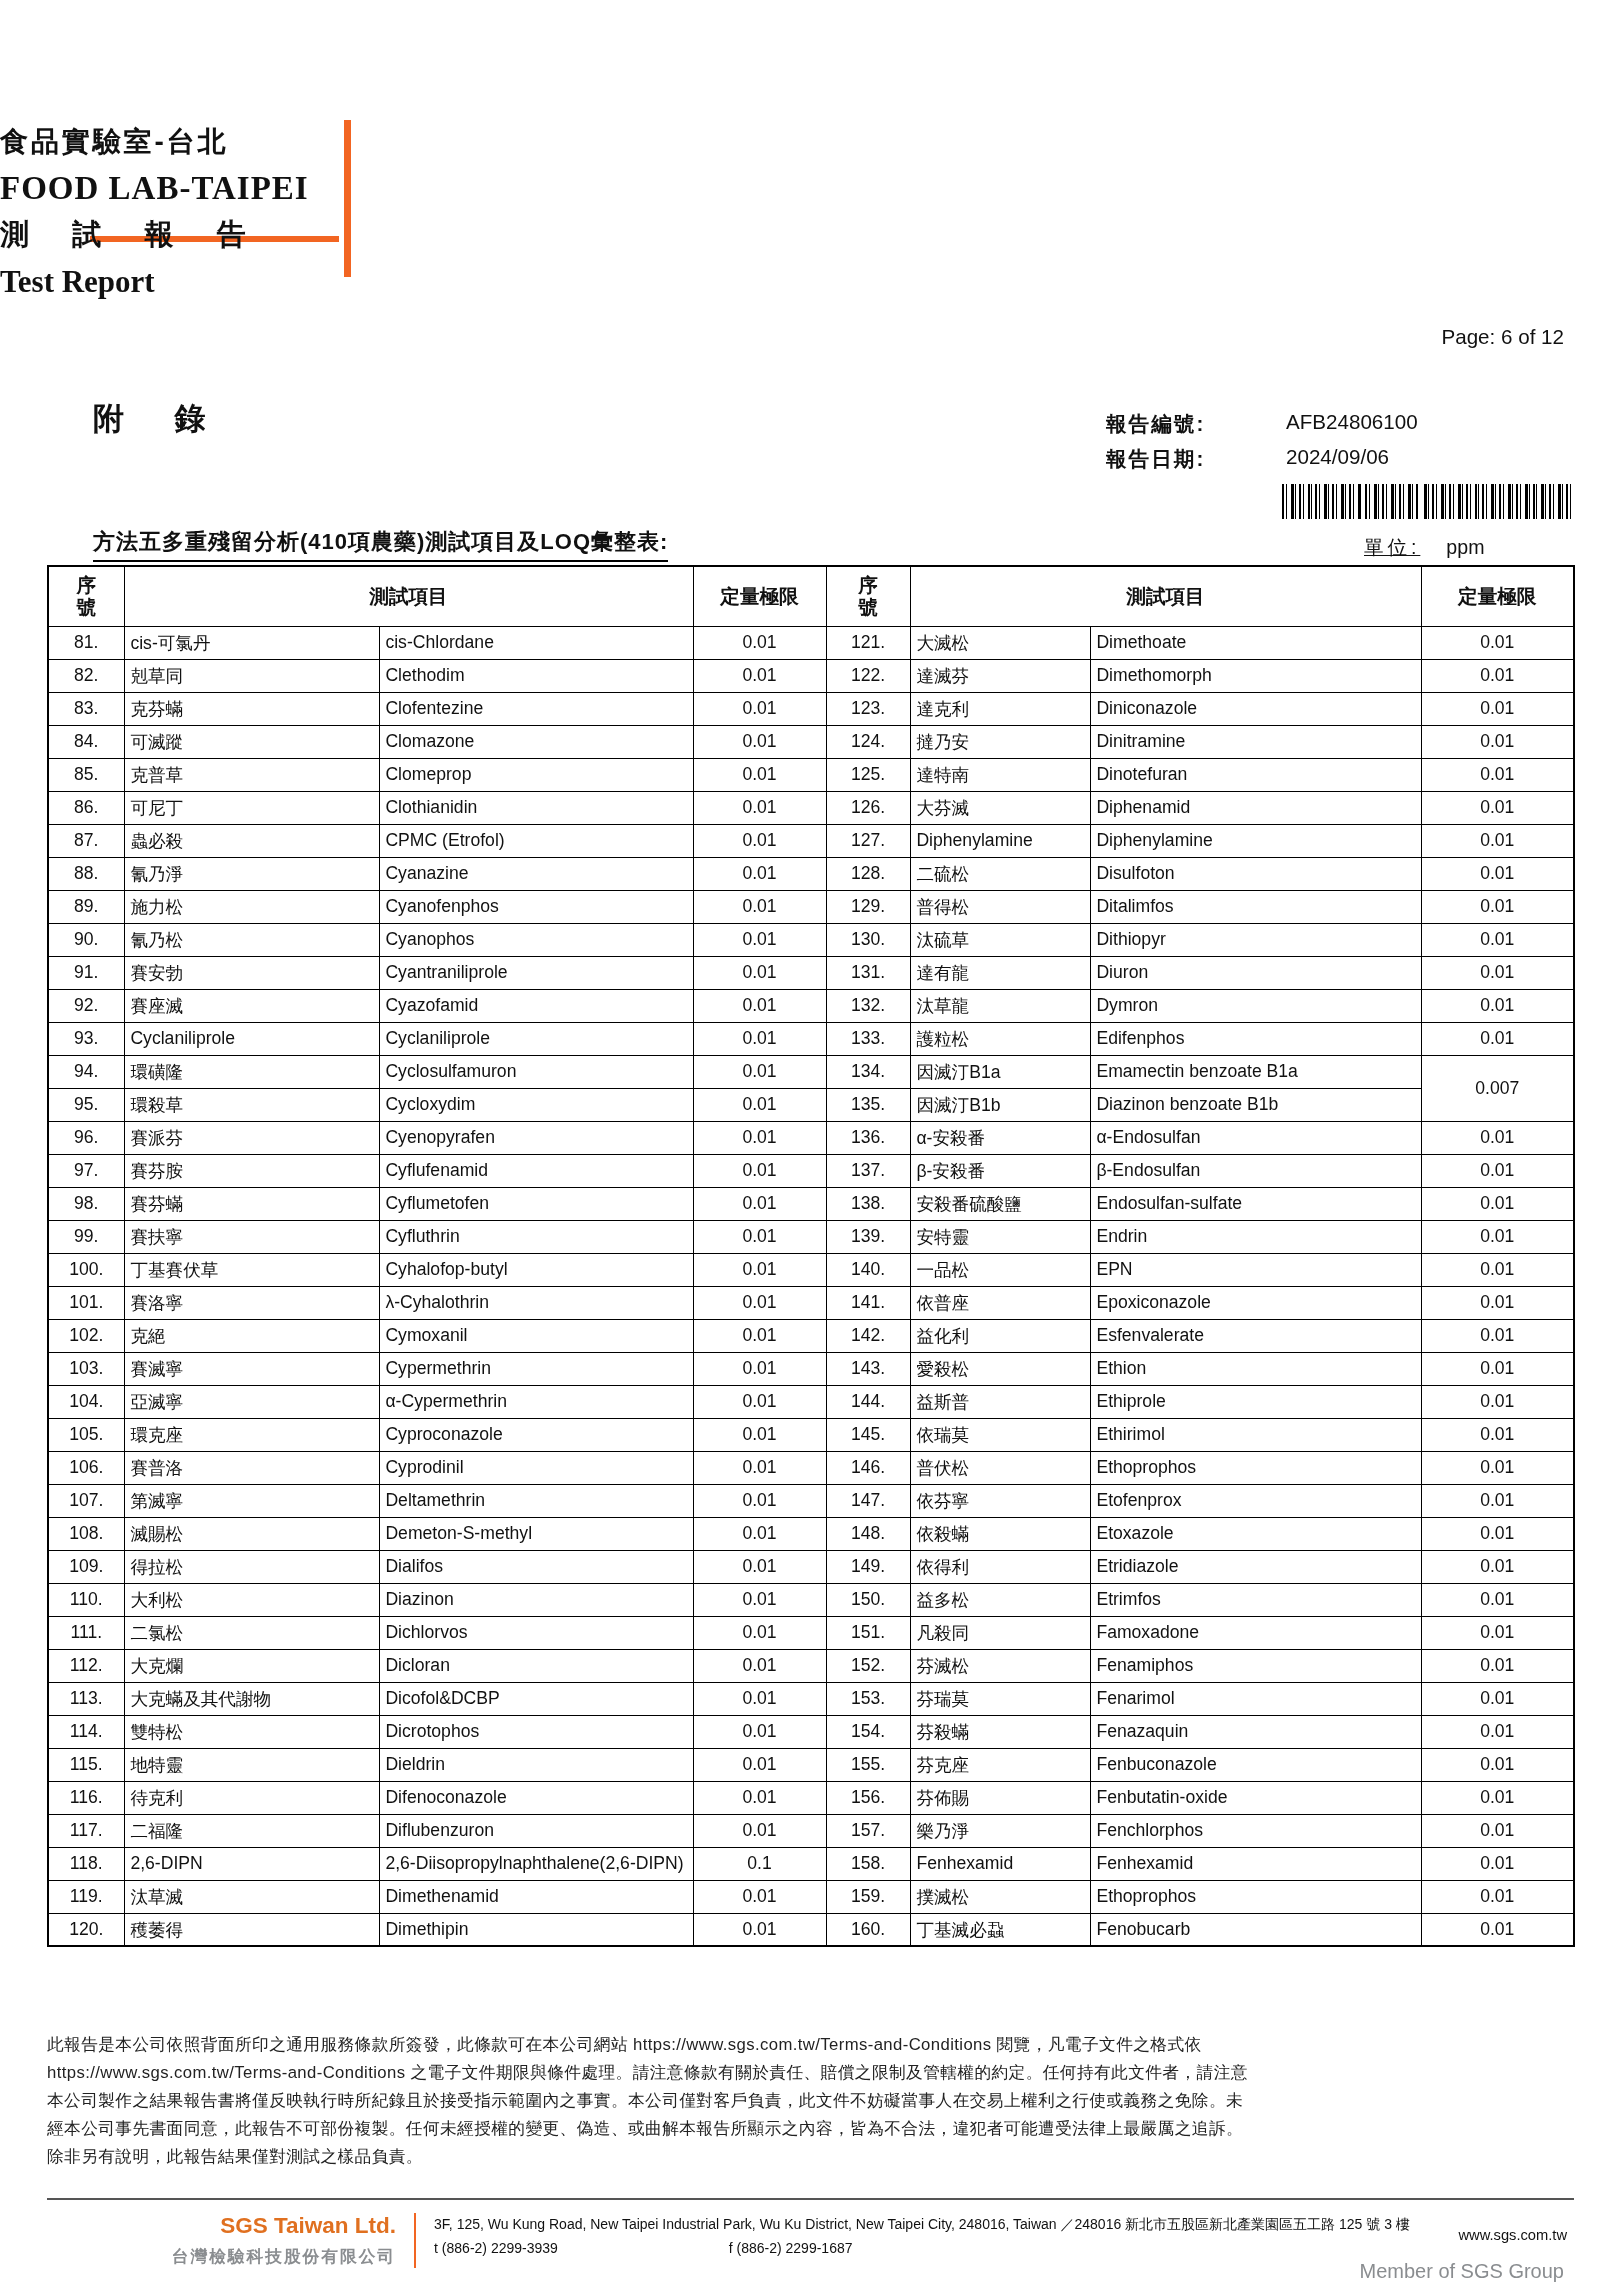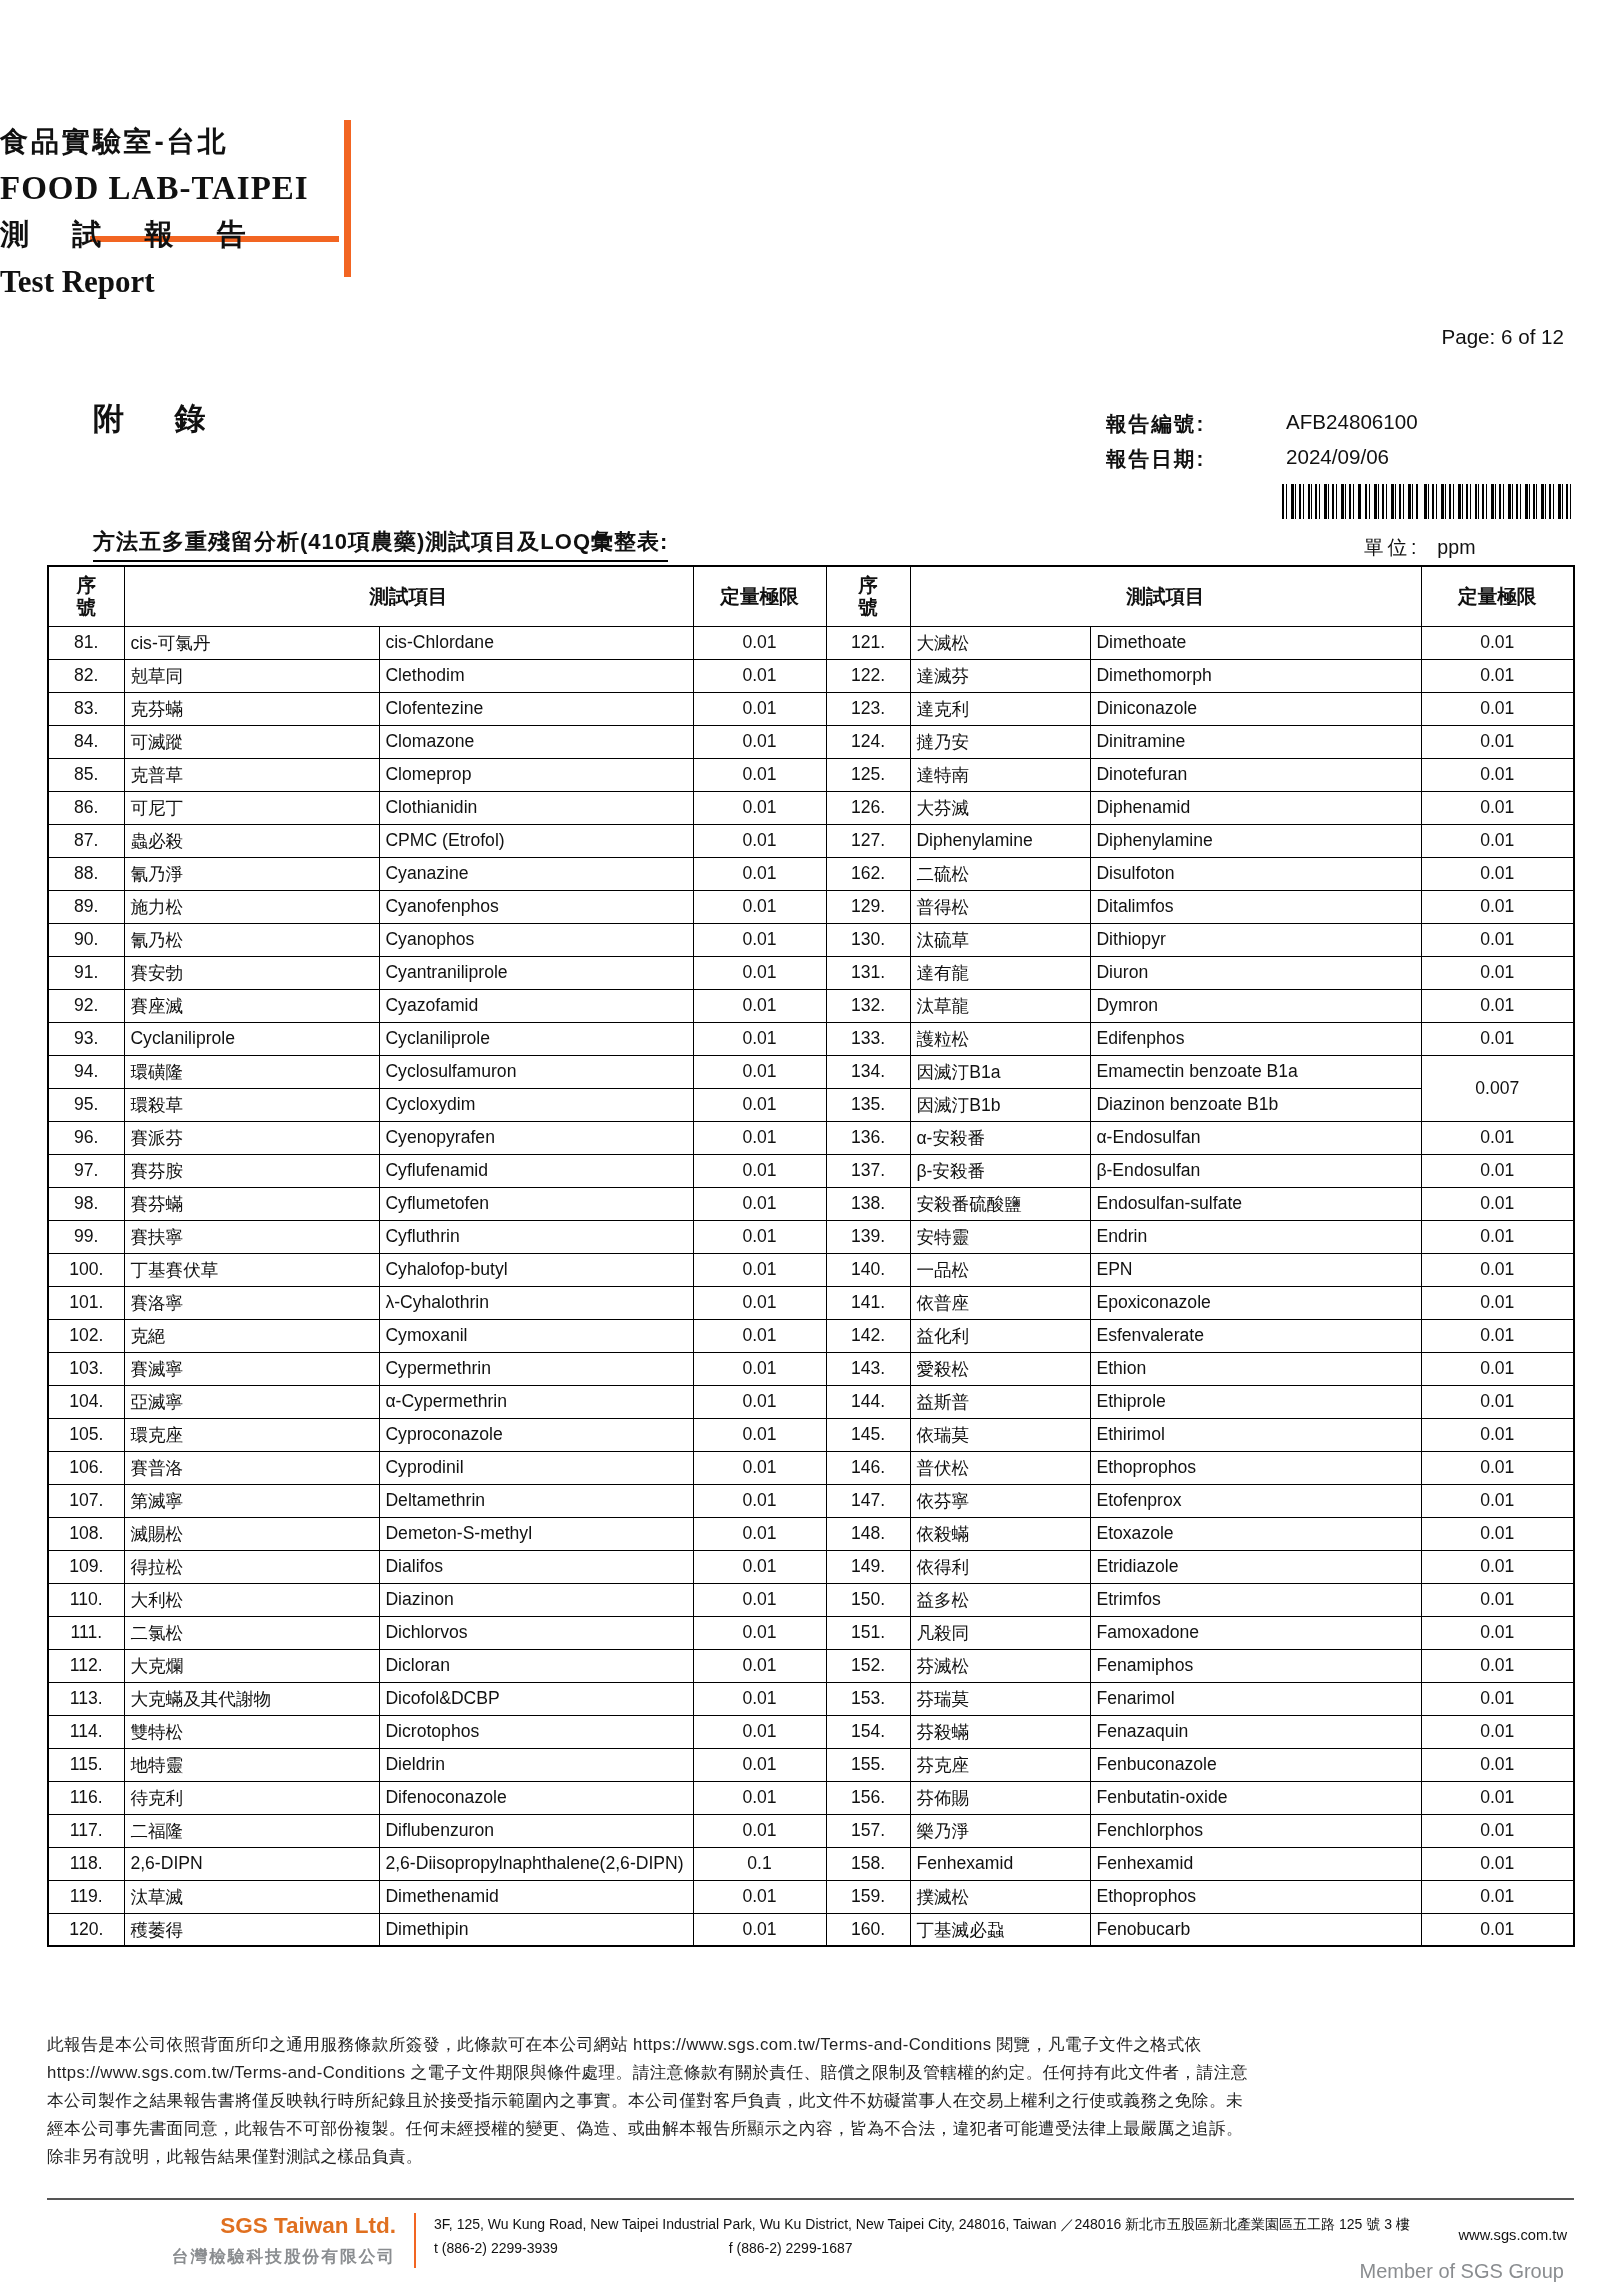--- a/index.html
+++ b/index.html
@@ -46,7 +46,7 @@
     border-bottom:2px solid #000; padding-bottom:2.9px; letter-spacing:1px;
   }
   .unit-wrap { position:absolute; left:1364px; top:534px; font-size:19.6px; }
-  .unit-wrap .u-l { letter-spacing:3.9px; margin-right:17px; }
+  .unit-wrap .u-l { letter-spacing:3.9px; margin-right:26px;text-decoration:underline; }
 
   
   table.loq { position:absolute; left:47px; top:565px; width:1527px;

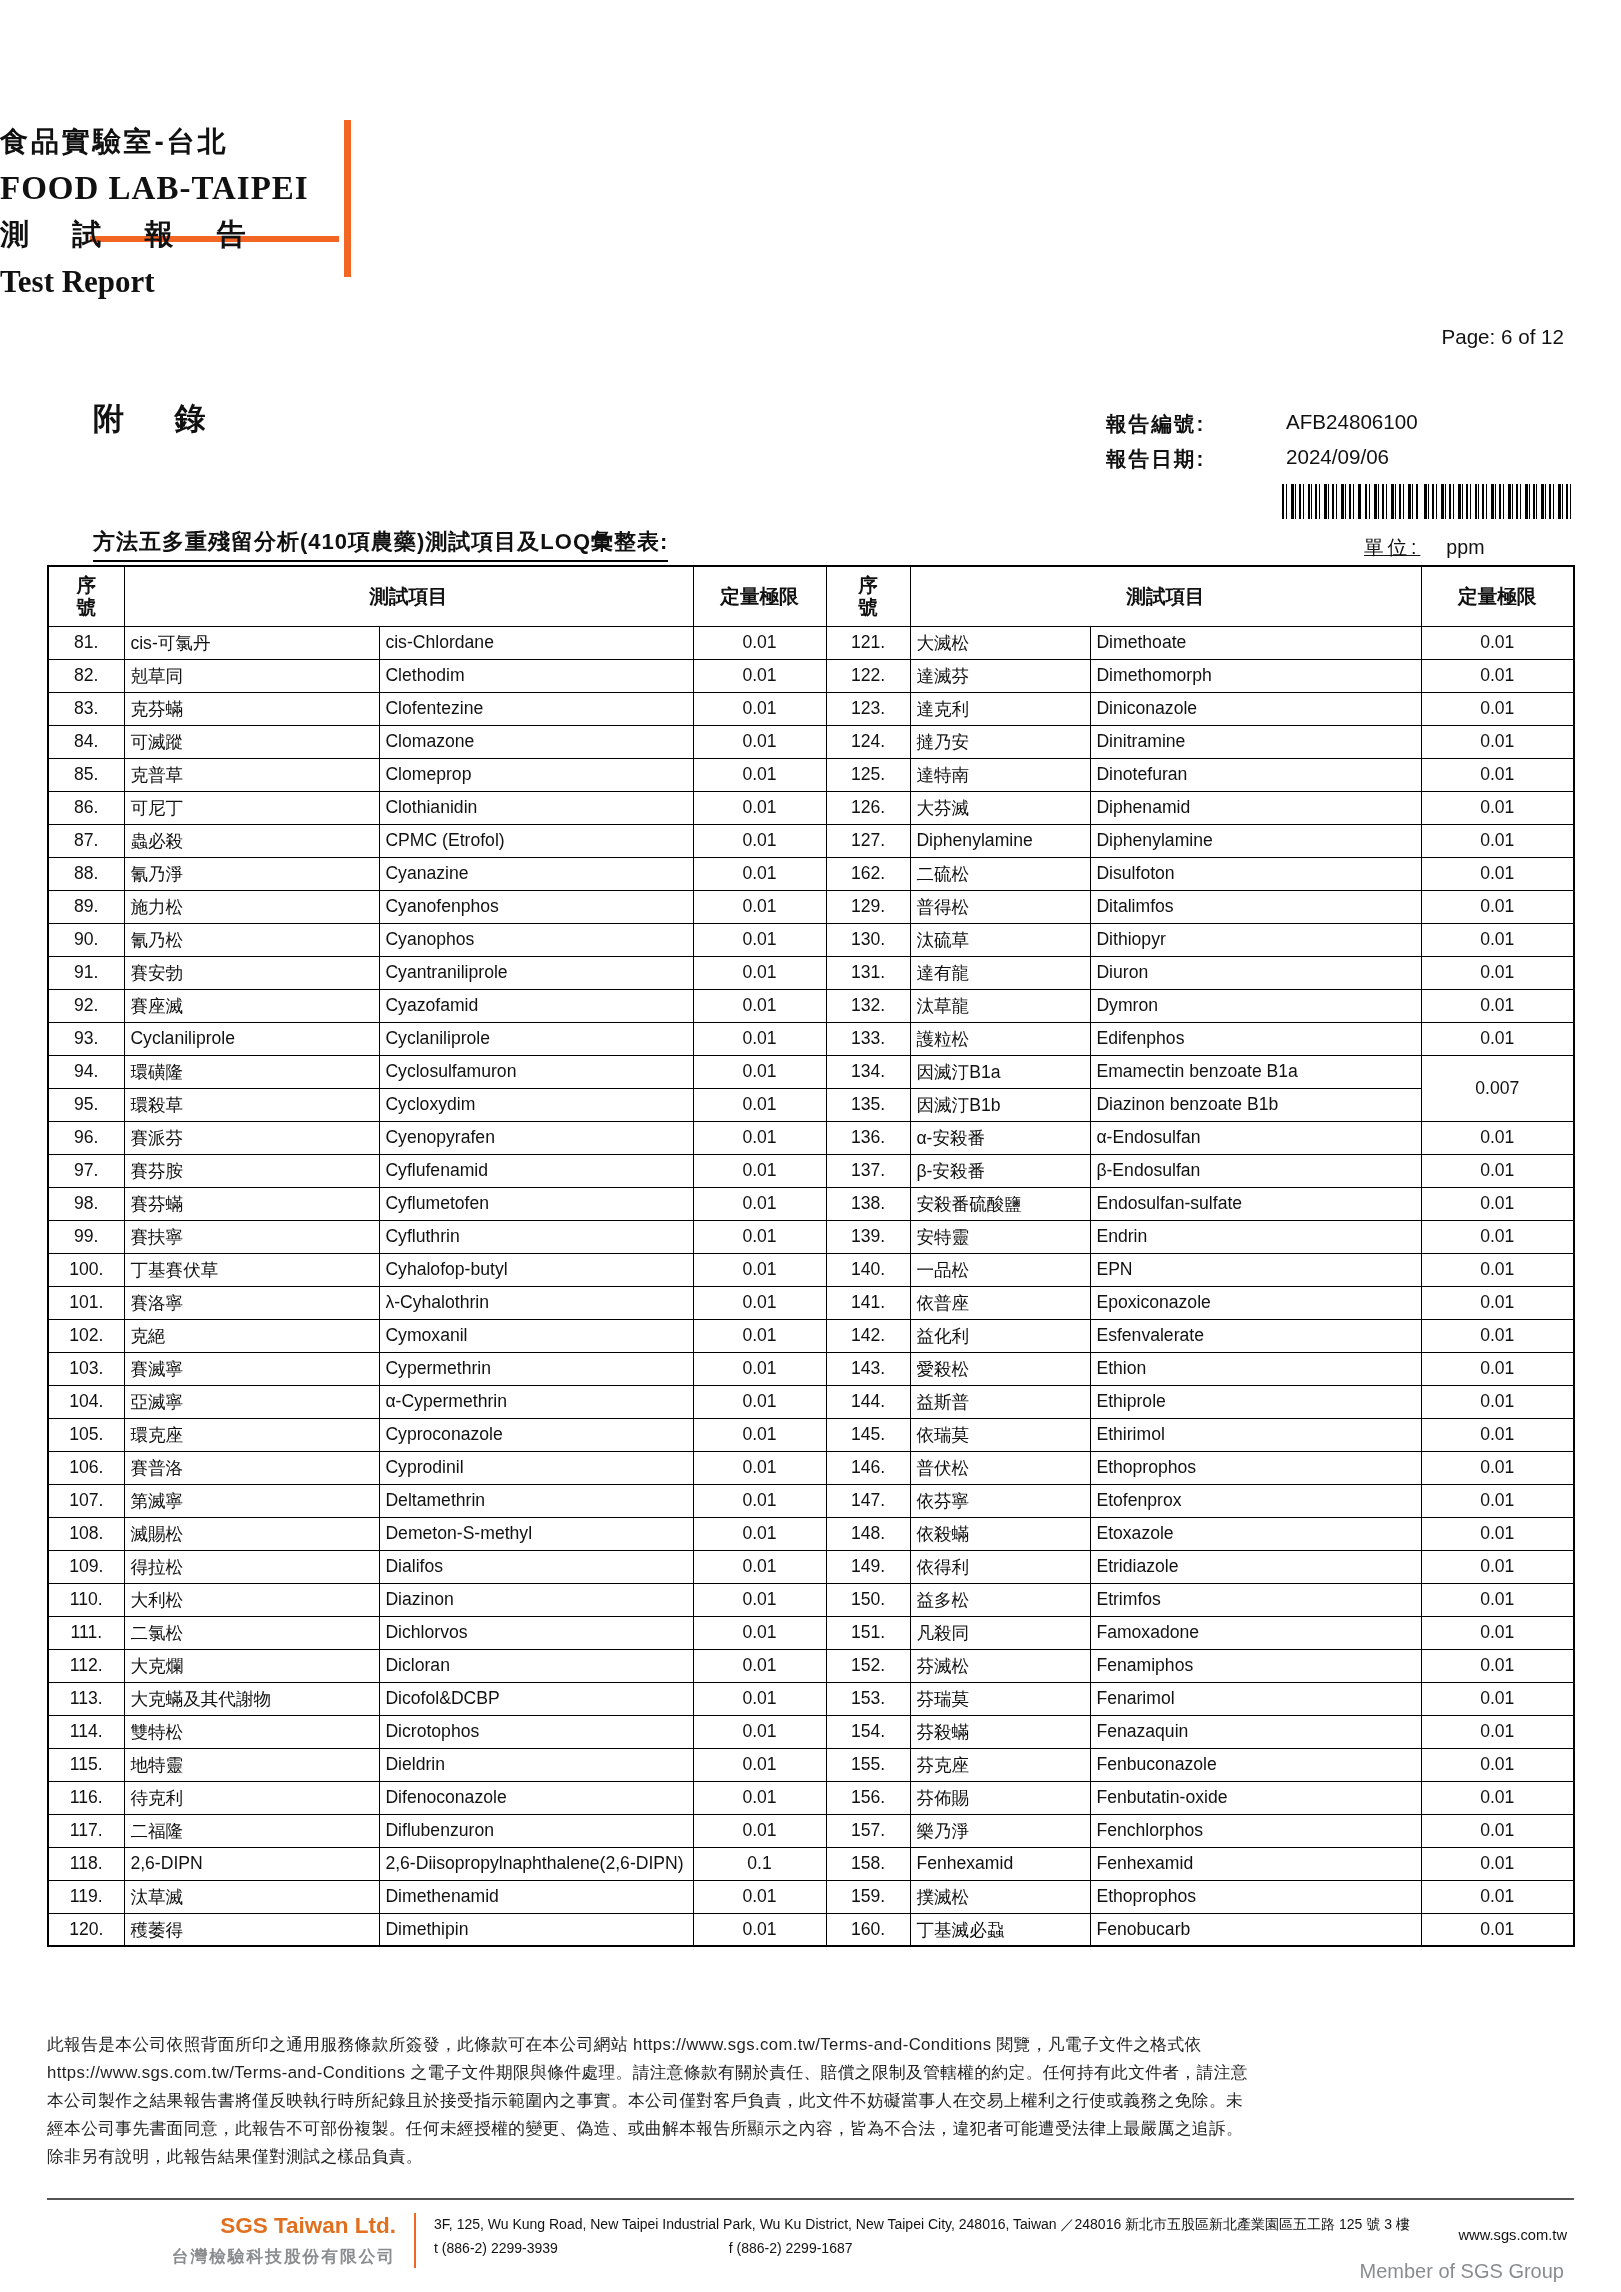--- a/index.html
+++ b/index.html
@@ -209,7 +209,7 @@
           <td class="c-zh">氰乃淨</td>
           <td class="c-en">Cyanazine</td>
           <td class="c-loq">0.01</td>
-          <td class="c-seq">162.</td>
+          <td class="c-seq">128.</td>
           <td class="c-zh">二硫松</td>
           <td class="c-en">Disulfoton</td>
           <td class="c-loq">0.01</td>

